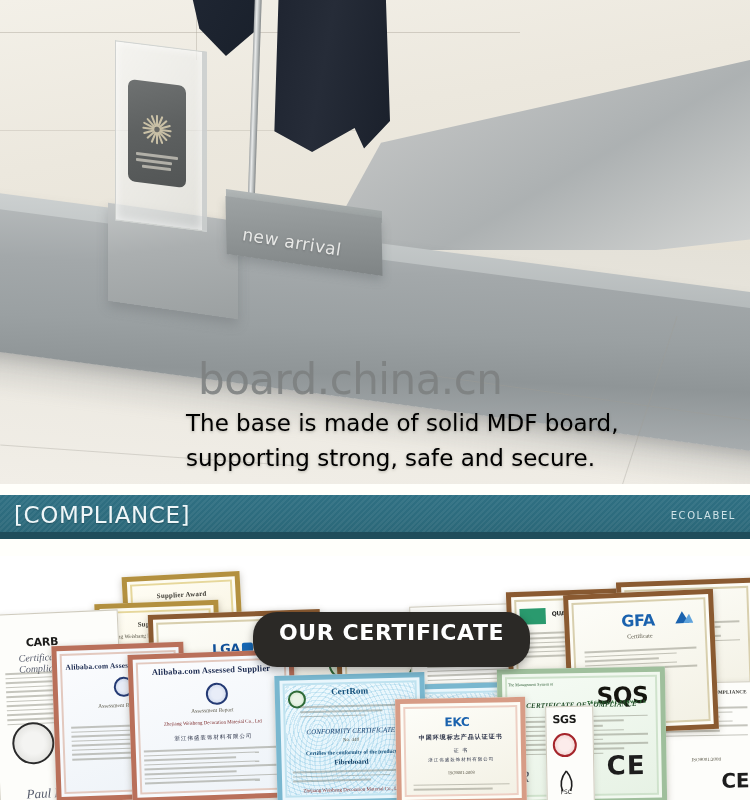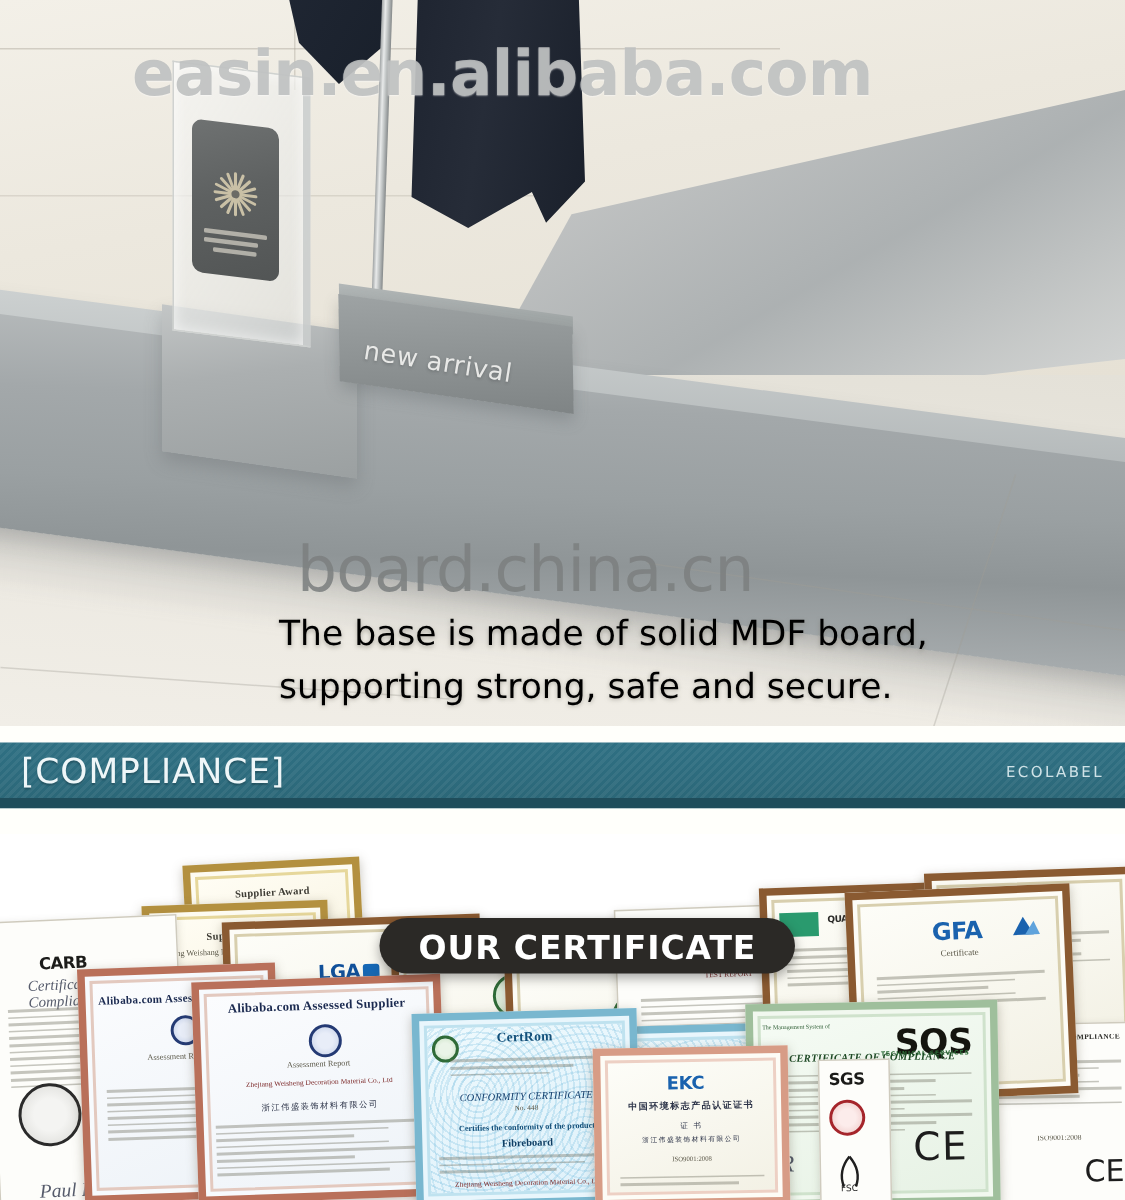--- a/index.html
+++ b/index.html
@@ -370,7 +370,6 @@
     <div class="arrival-block"></div>
     <div class="arrival-text">new arrival</div>
 
-    <div class="wm-top">easin.en.alibaba.com</div>
     <div class="wm-mid">board.china.cn</div>
     <div class="caption">The base is made of solid MDF board, supporting strong, safe and secure.</div>
   </div>

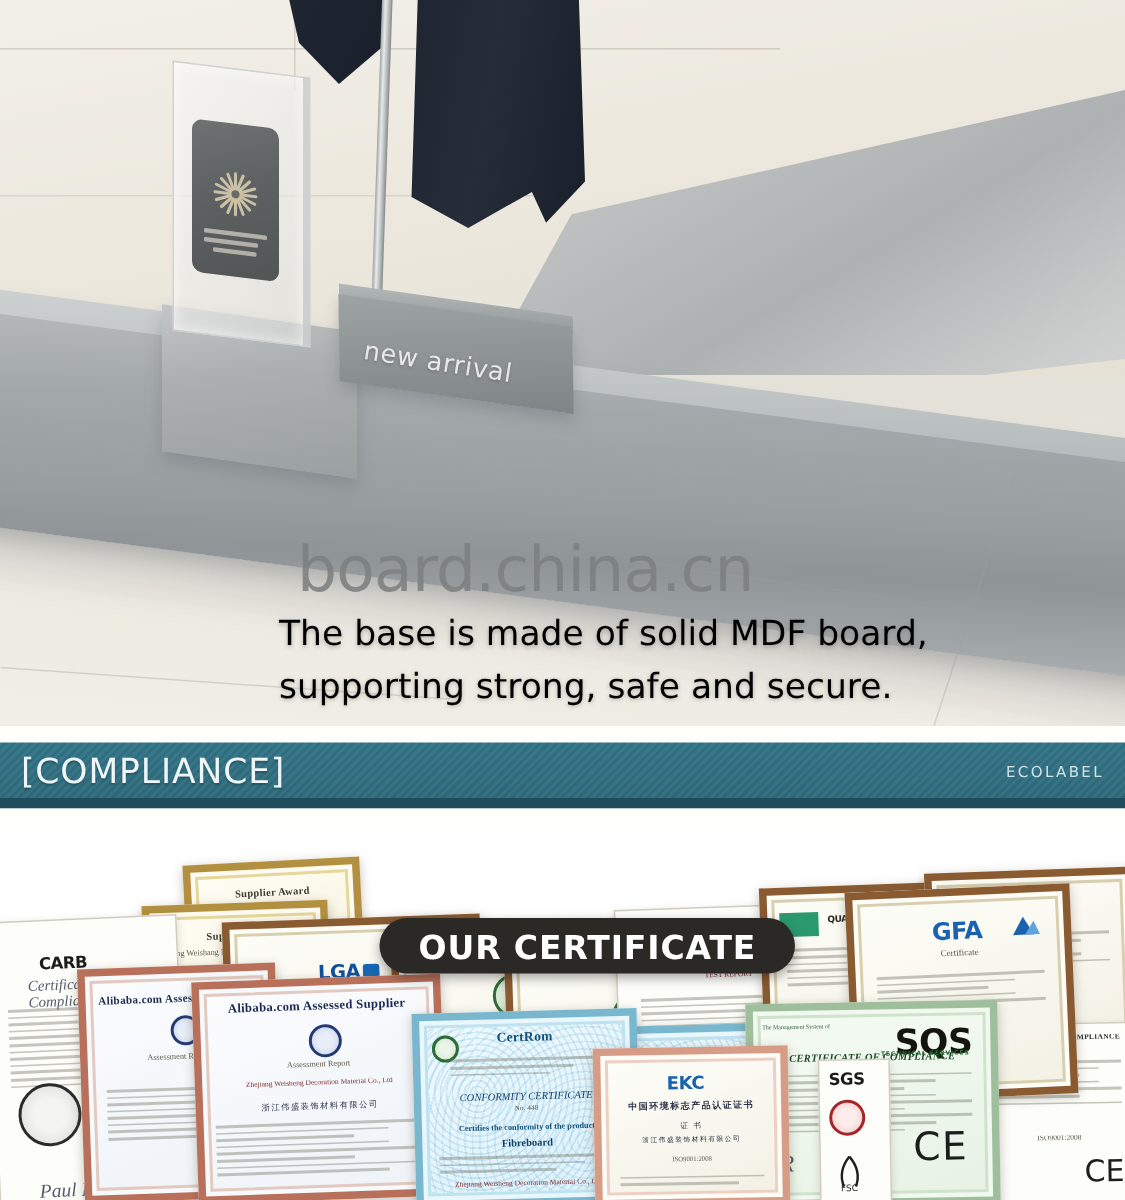--- a/index.html
+++ b/index.html
@@ -297,7 +297,7 @@
   
   .pill {
     position: absolute; left: 253px; top: 612px;
-    padding: 8px 26px 4px;
+    padding: 8px 26px 22px;
     background: #2b2926;
     border-radius: 24px;
     box-shadow: 0 3px 8px rgba(0,0,0,.35);

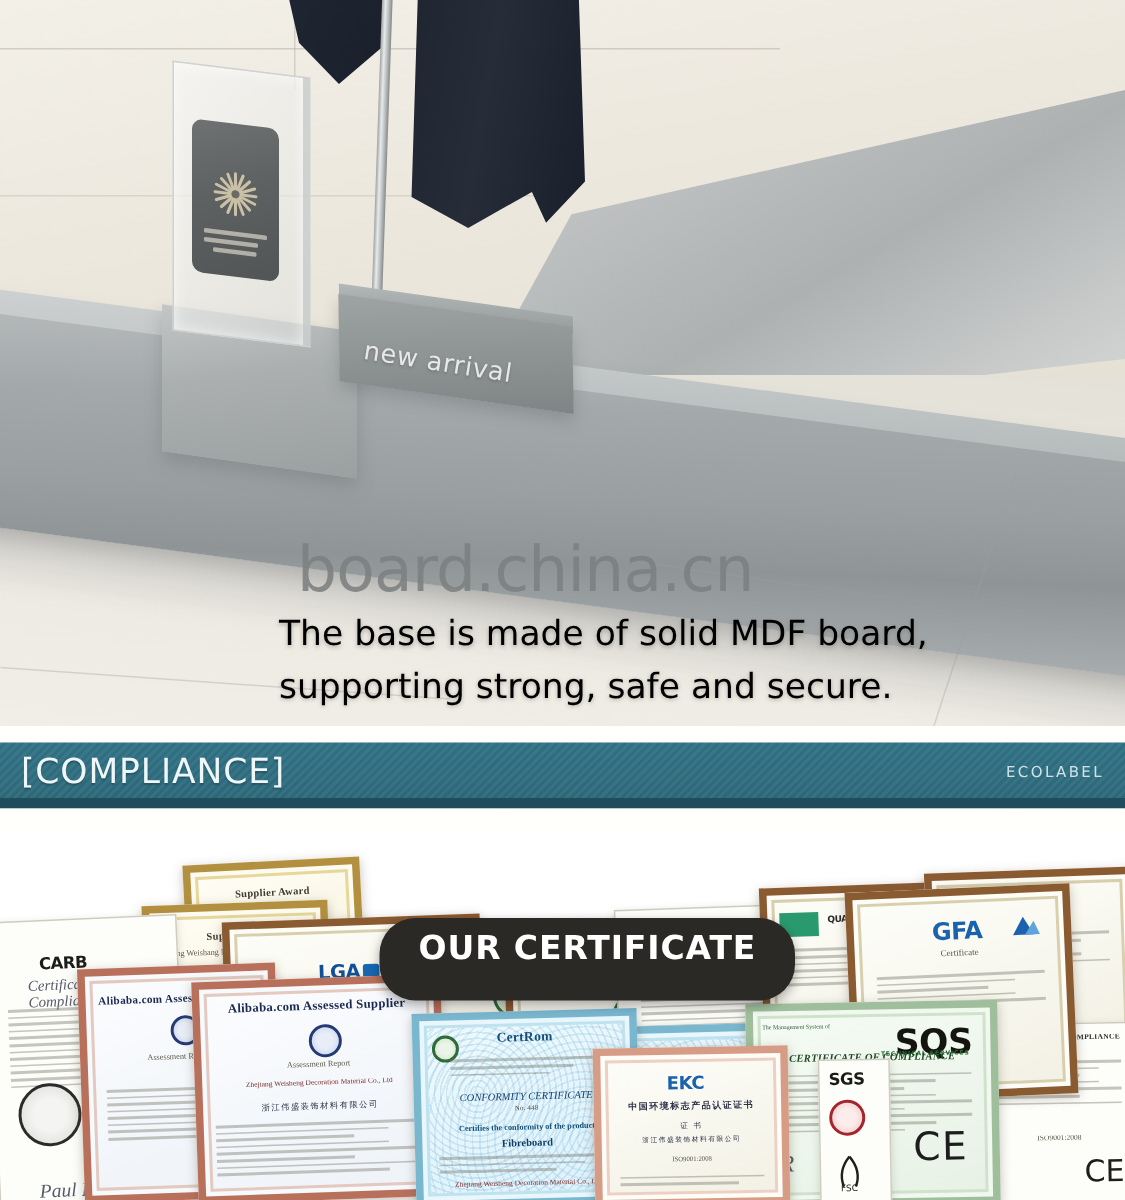--- a/index.html
+++ b/index.html
@@ -286,7 +286,7 @@
   }
   .ce-mark {
     position: absolute; font-family: "DejaVu Sans", sans-serif;
-    font-weight: normal; color: #1d1d1d;
+    font-weight: bold; color: #1d1d1d;
   }
   .chinese {
     position: absolute; left: 0; right: 0; text-align: center;

